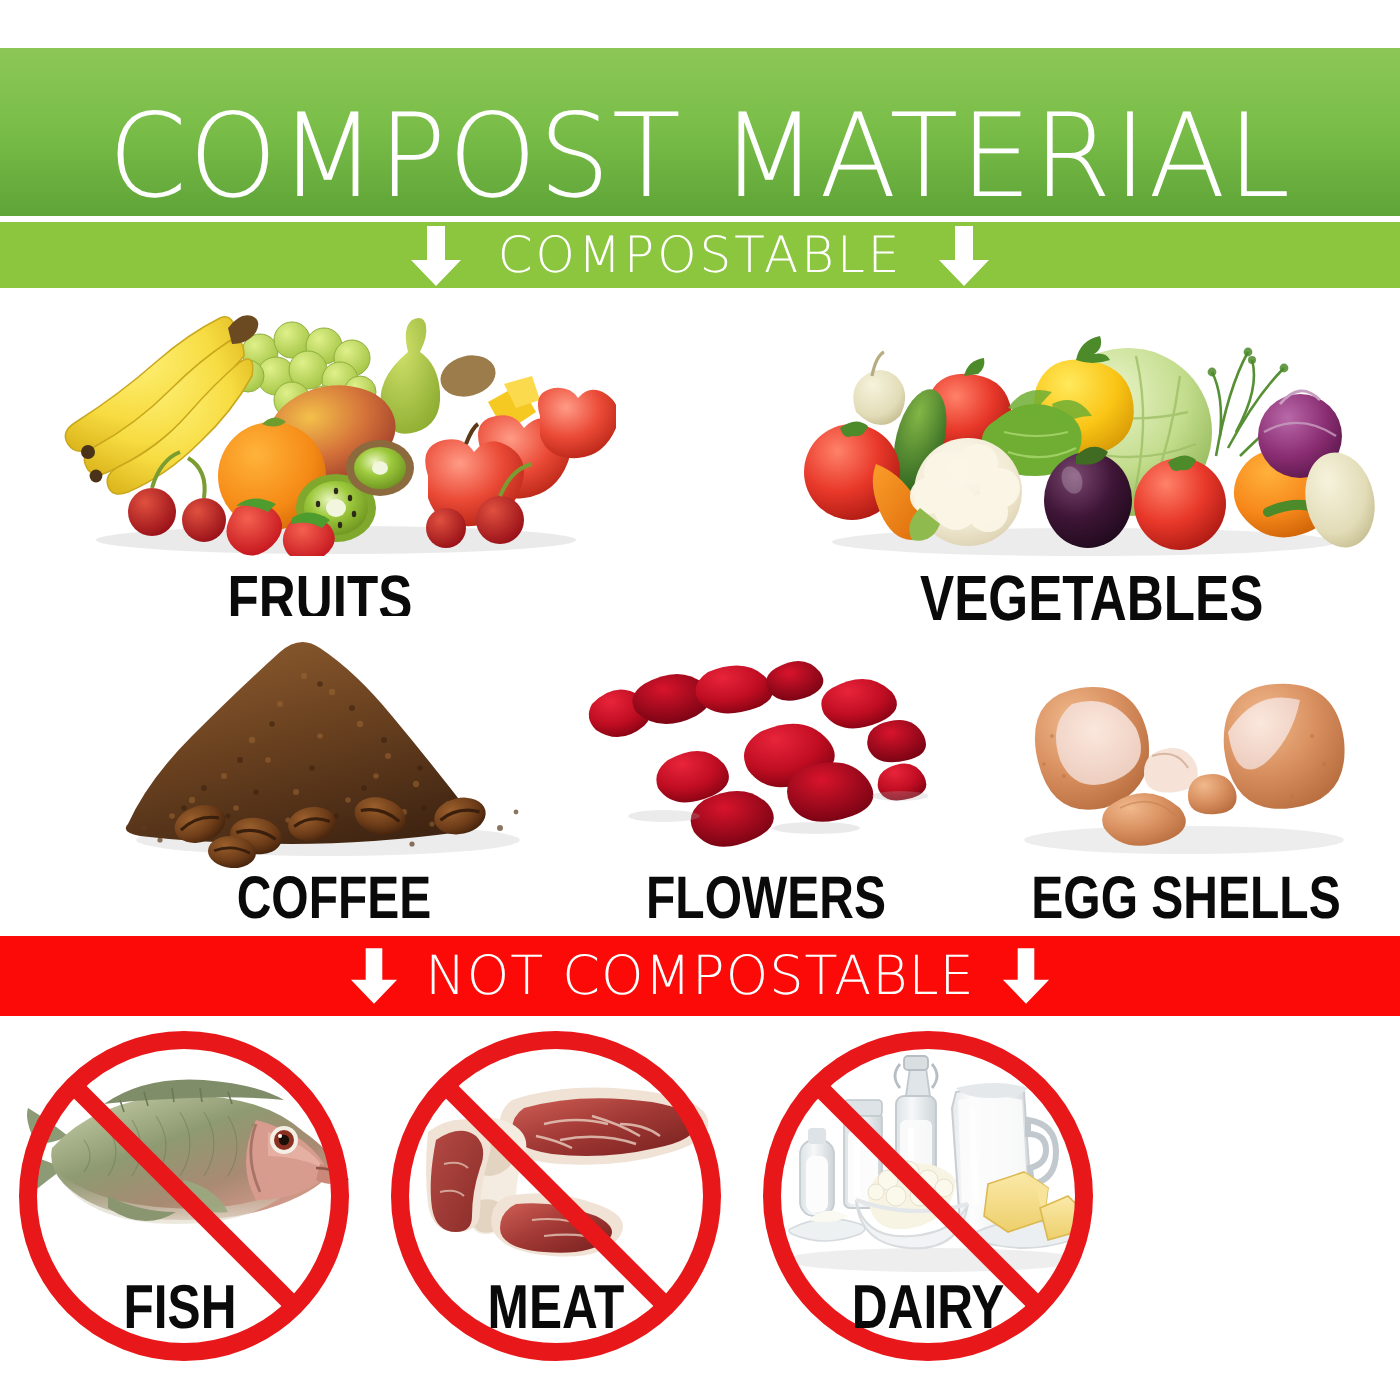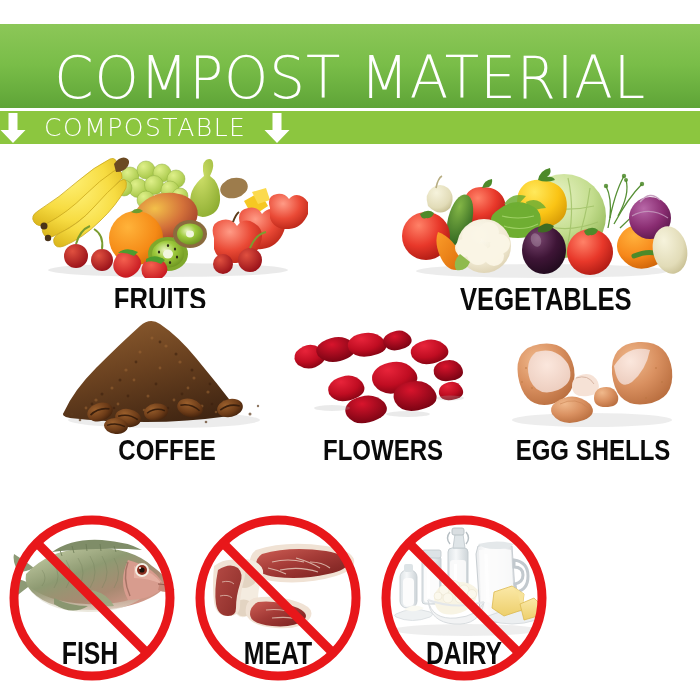--- a/index.html
+++ b/index.html
@@ -25,7 +25,7 @@
   
   .band-green{
     position:absolute;left:0;top:111px;width:700px;height:33px;
-    background:#8cc63f;display:flex;align-items:center;gap:18px;
+    background:#8cc63f;display:flex;align-items:center;justify-content:center;gap:18px;
   }
   .band-green .band-text{
     color:#ffffff;font-size:25px;line-height:25px;font-weight:300;letter-spacing:1.5px;

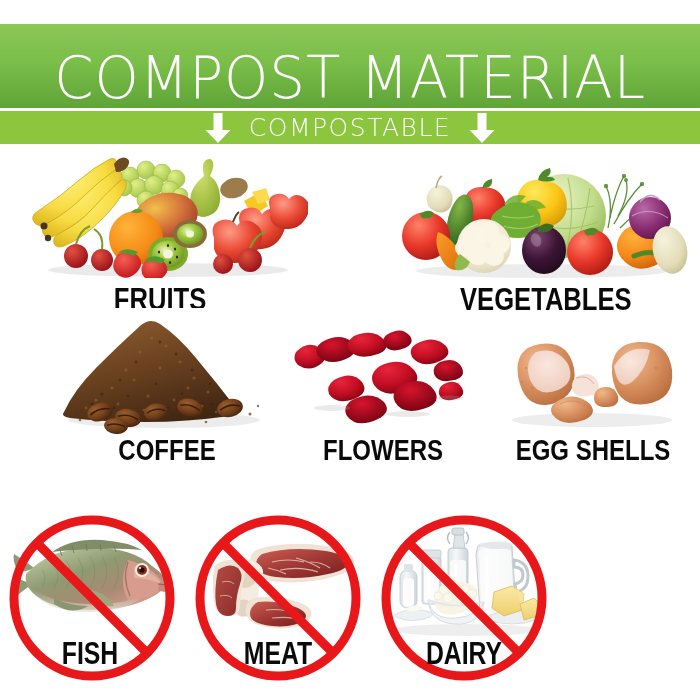--- a/index.html
+++ b/index.html
@@ -560,6 +560,15 @@
   </div>
   <div class="label label-mid" style="left:488px;top:435px;width:210px;">EGG SHELLS</div>
 
+  <div class="band-red">
+    <svg class="arrow-down" viewBox="0 0 26 30">
+      <path d="M8.5 0 H17.5 V17 H25.5 L13 30 L0.5 17 H8.5 Z" fill="#ffffff"></path>
+    </svg>
+    <div class="band-text">NOT COMPOSTABLE</div>
+    <svg class="arrow-down" viewBox="0 0 26 30">
+      <path d="M8.5 0 H17.5 V17 H25.5 L13 30 L0.5 17 H8.5 Z" fill="#ffffff"></path>
+    </svg>
+  </div>
 
   <div class="cell" style="left:8px;top:520px;width:170px;height:120px;">
     <div class="photo">

